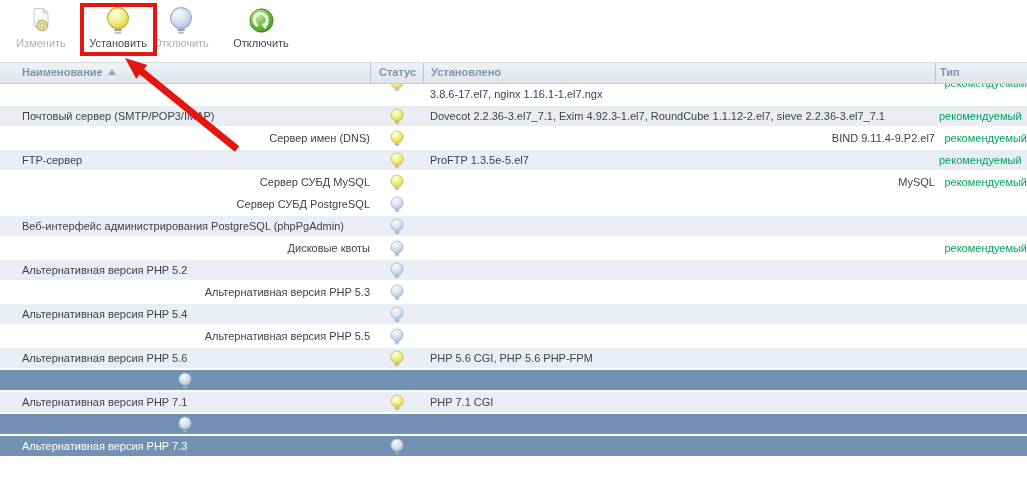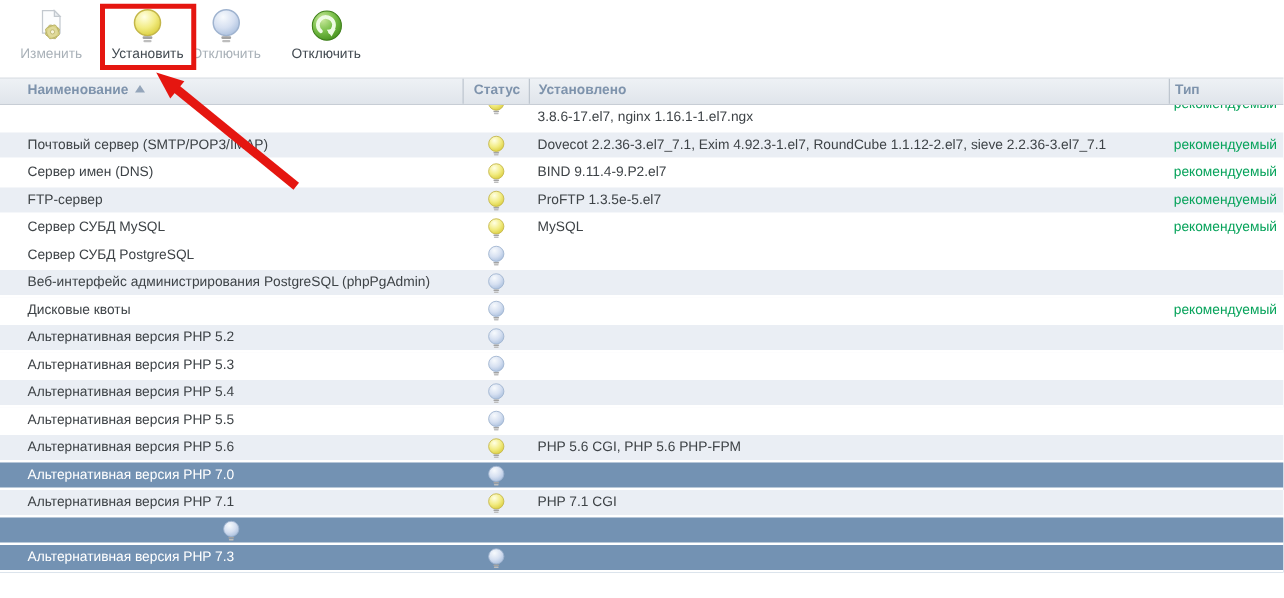--- a/index.html
+++ b/index.html
@@ -41,7 +41,7 @@
 
   .tbody{position:absolute;left:0;top:84px;width:1027px;height:394px;overflow:hidden;}
   .row{height:22px;box-sizing:border-box;border-bottom:2px solid #fff;overflow:hidden;cursor:pointer;}
-  .row.plain{background:#fff;}
+  .row.plain{background:#fff;text-align:right;}
   .row.alt{background:#eaeef4;}
   .row.sel{background:#7392b3;}
   .row.sel .c{color:#fff;}

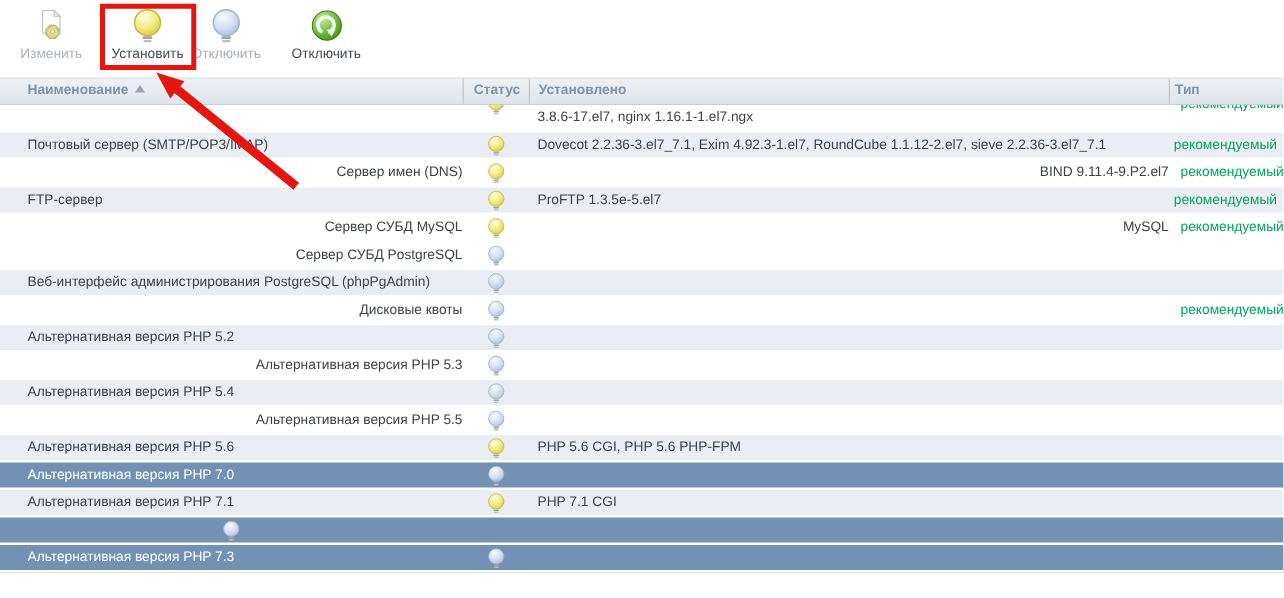--- a/index.html
+++ b/index.html
@@ -340,7 +340,6 @@
       </div>
       <div class="row sel">
         <div class="rin">
-      <div class="c name">Альтернативная версия PHP 7.0</div>
       <div class="c status">
             <svg width="14" height="17" viewBox="0 0 14 17">
     <circle cx="7" cy="7.1" r="6.1" fill="url(#gb)" stroke="#9fb3cf" stroke-width="0.7"></circle>

